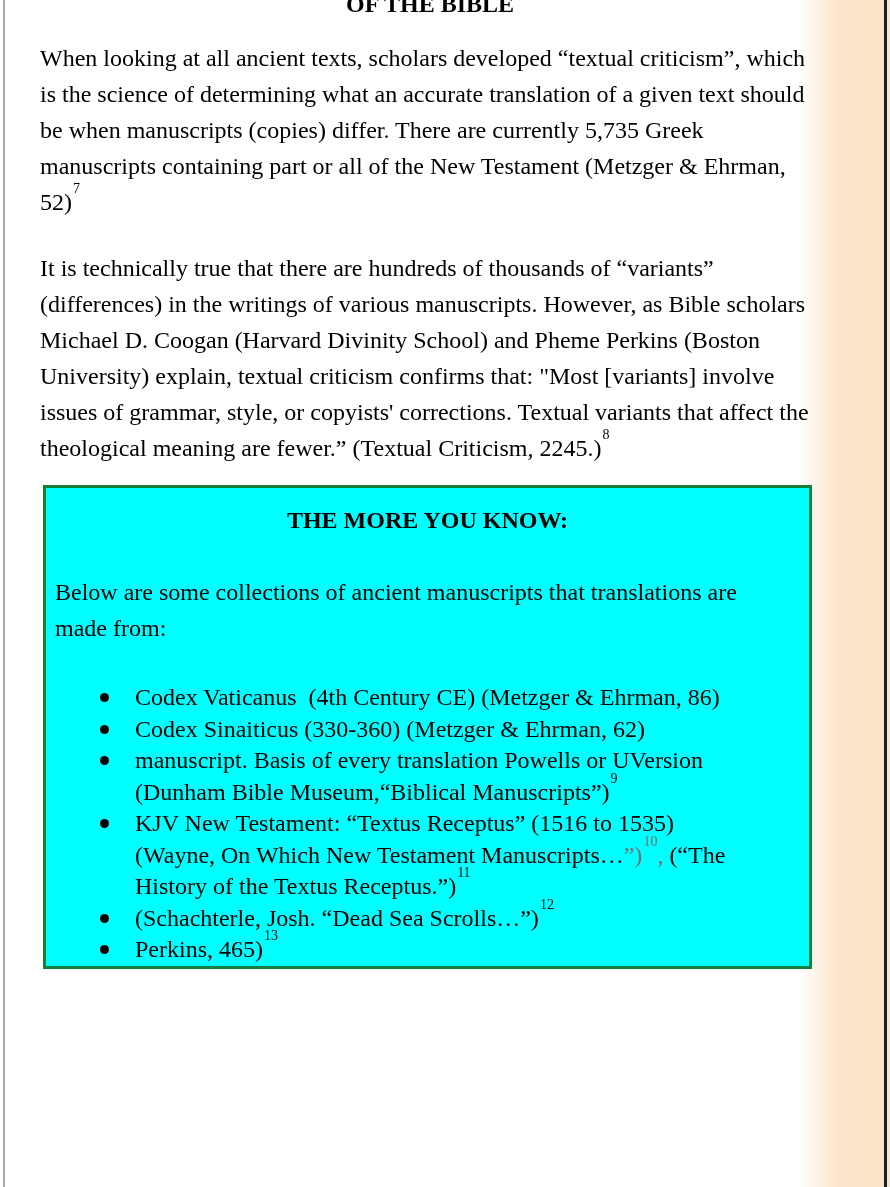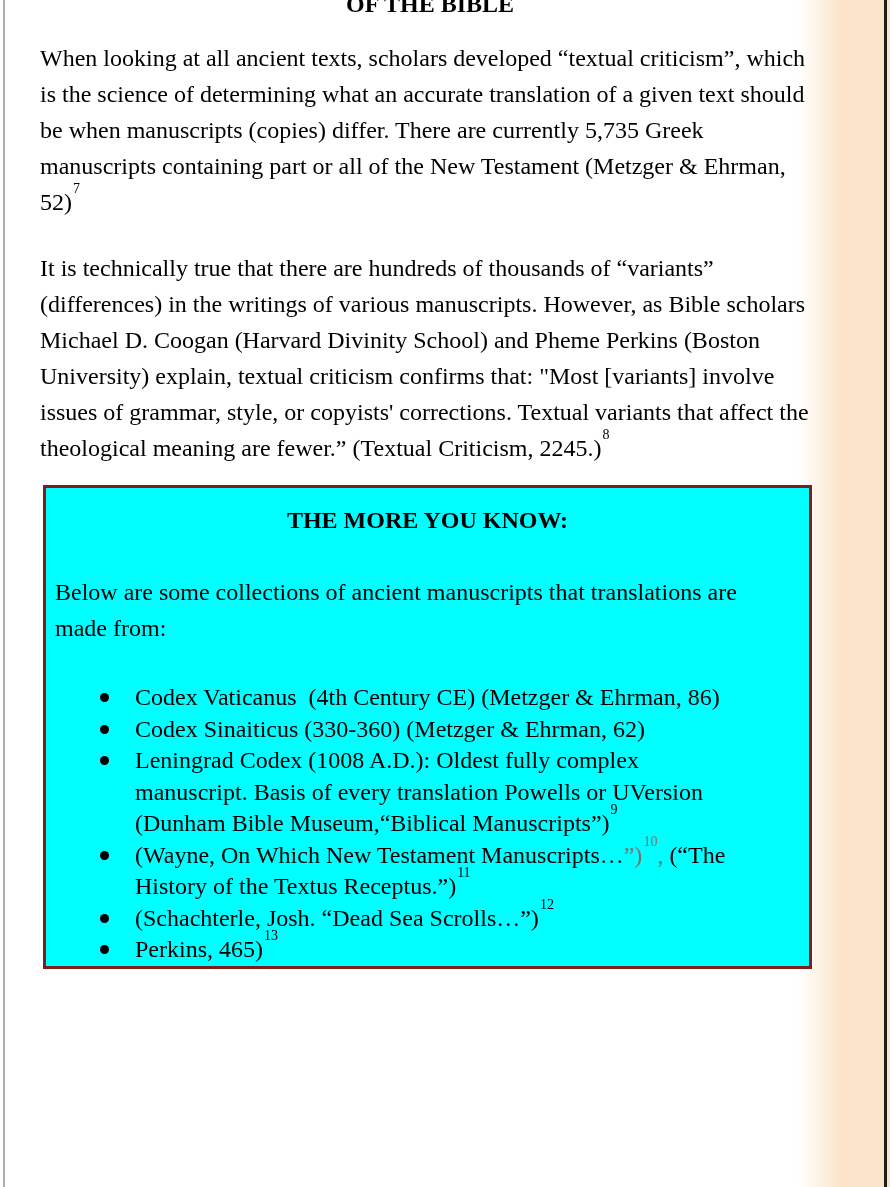--- a/index.html
+++ b/index.html
@@ -69,7 +69,7 @@
   .infobox {
     margin: 19px 0 0 3px;
     width: 769px;
-    border: 3px solid #7f1d1d;
+    border: 3px solid #15803d;
     background: var(--cyan);
     padding-bottom: 0;
   }

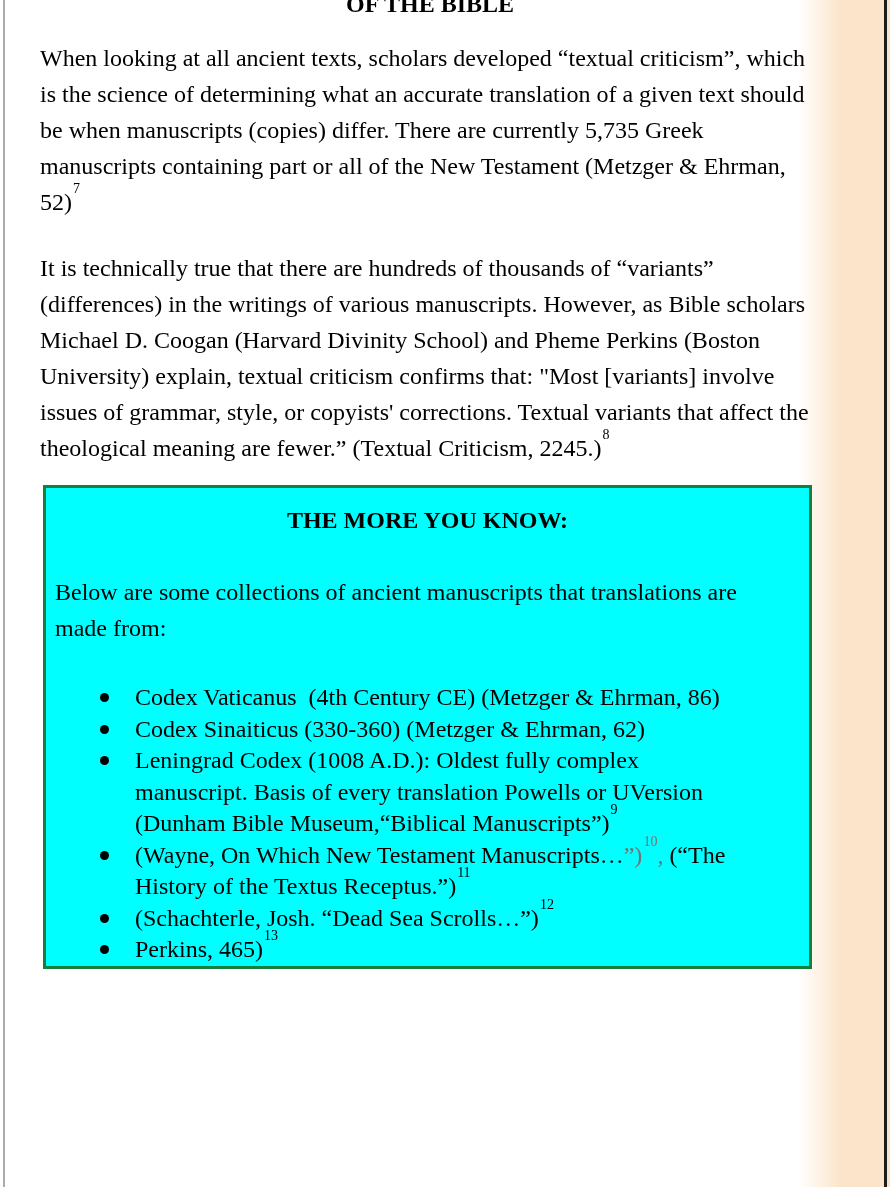--- a/index.html
+++ b/index.html
@@ -137,7 +137,6 @@
         </li>
         <li>
           <span class="bullet-dot"></span>
-          <div class="li-line"><span>Leningrad Codex (1008 A.D.): Oldest fully complex</span></div>
           <div class="li-line"><span>manuscript. Basis of every translation Powells or UVersion</span></div>
           <div class="li-line"><span>(Dunham Bible Museum,“Biblical Manuscripts”)</span><sup class="fnref">9</sup></div>
         </li>

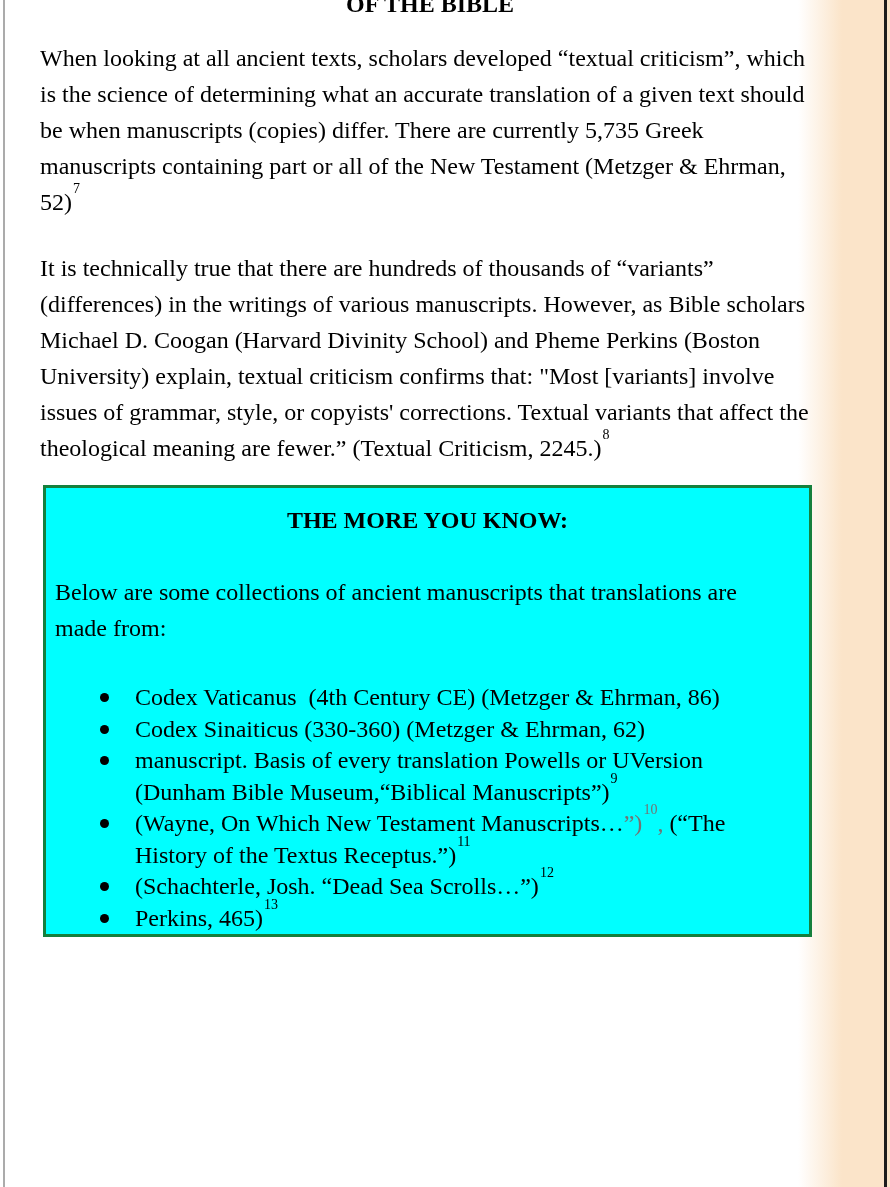--- a/index.html
+++ b/index.html
@@ -142,6 +142,7 @@
         </li>
         <li>
           <span class="bullet-dot"></span>
+          <div class="li-line"><span>KJV New Testament: “Textus Receptus” (1516 to 1535)</span></div>
           <div class="li-line"><span>(Wayne, On Which New Testament Manuscripts…</span><span class="gray">”)</span><sup class="fnref gray">10</sup><span class="gray">, </span><span>(“The</span></div>
           <div class="li-line"><span>History of the Textus Receptus.”)</span><sup class="fnref">11</sup></div>
         </li>

